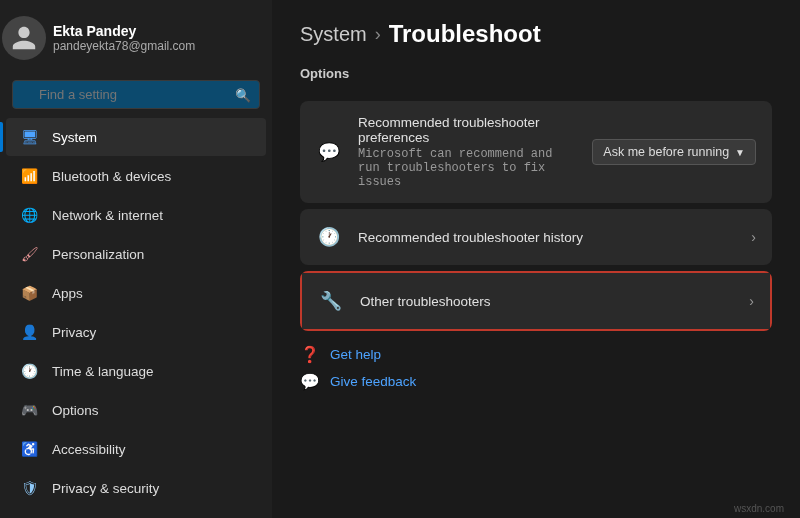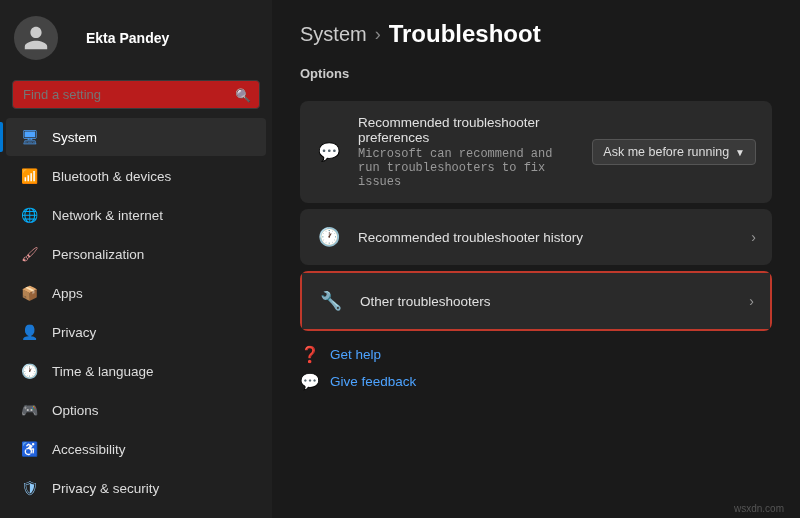--- a/index.html
+++ b/index.html
@@ -28,8 +28,8 @@
     .user-profile {
       display: flex;
       align-items: center;
-      padding: 16px 14px;
-      gap: 28px;
+      padding: 16px 2px;
+      gap: 7px;
     }
 
     .avatar {

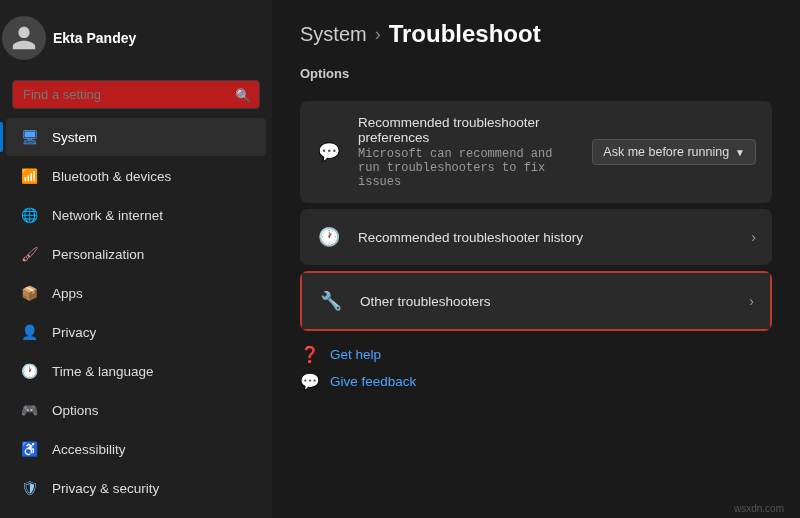--- a/index.html
+++ b/index.html
@@ -312,6 +312,7 @@
     </div>
     <div class="user-info">
       <span class="user-name">Ekta Pandey</span>
+      <span class="user-email">pandeyekta78@gmail.com</span>
     </div>
   </div>
 

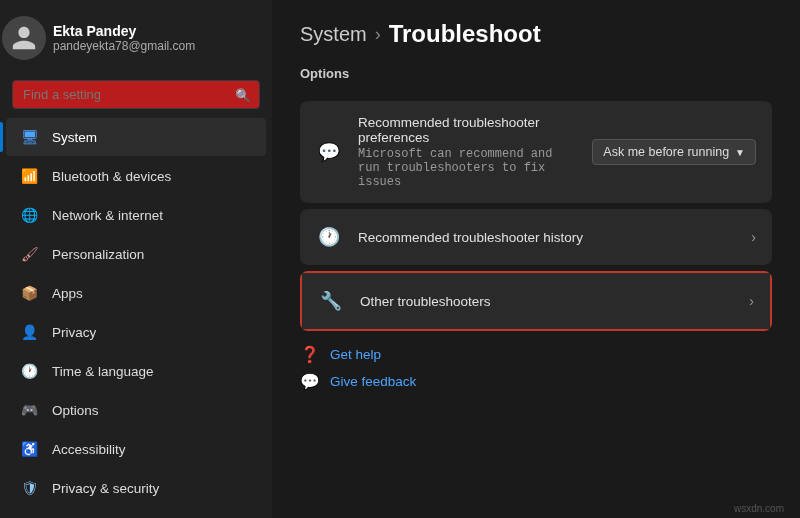--- a/index.html
+++ b/index.html
@@ -71,11 +71,11 @@
 
     .search-input {
       width: 100%;
-      background: #b91c1c;
+      background: #0c4a6e;
       border: 1px solid #3a3a3a;
       border-radius: 4px;
       color: #ccc;
-      padding: 6px 32px 6px 10px;
+      padding: 6px 32px 6px 26px;
       font-size: 13px;
       outline: none;
     }

